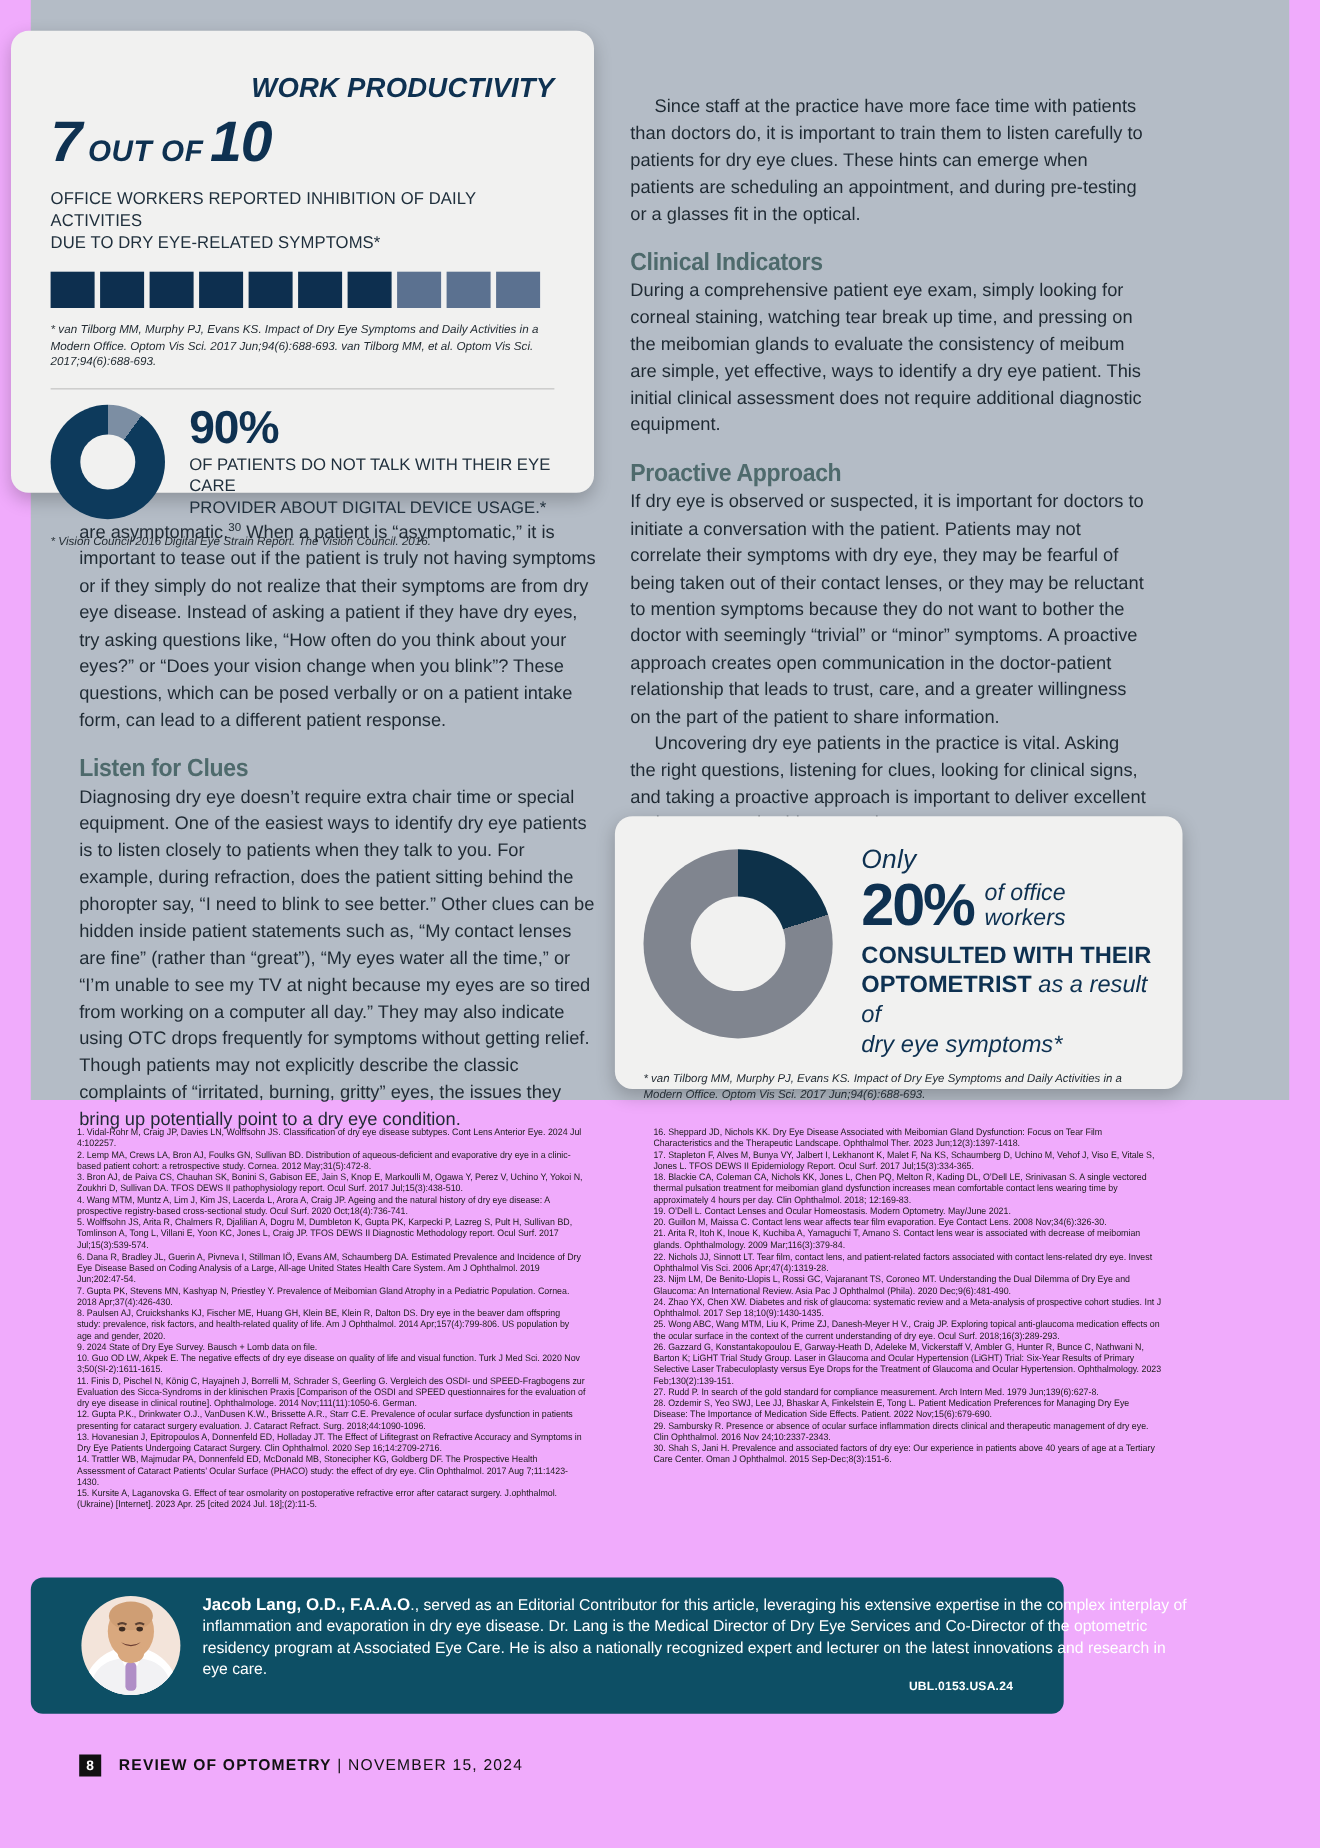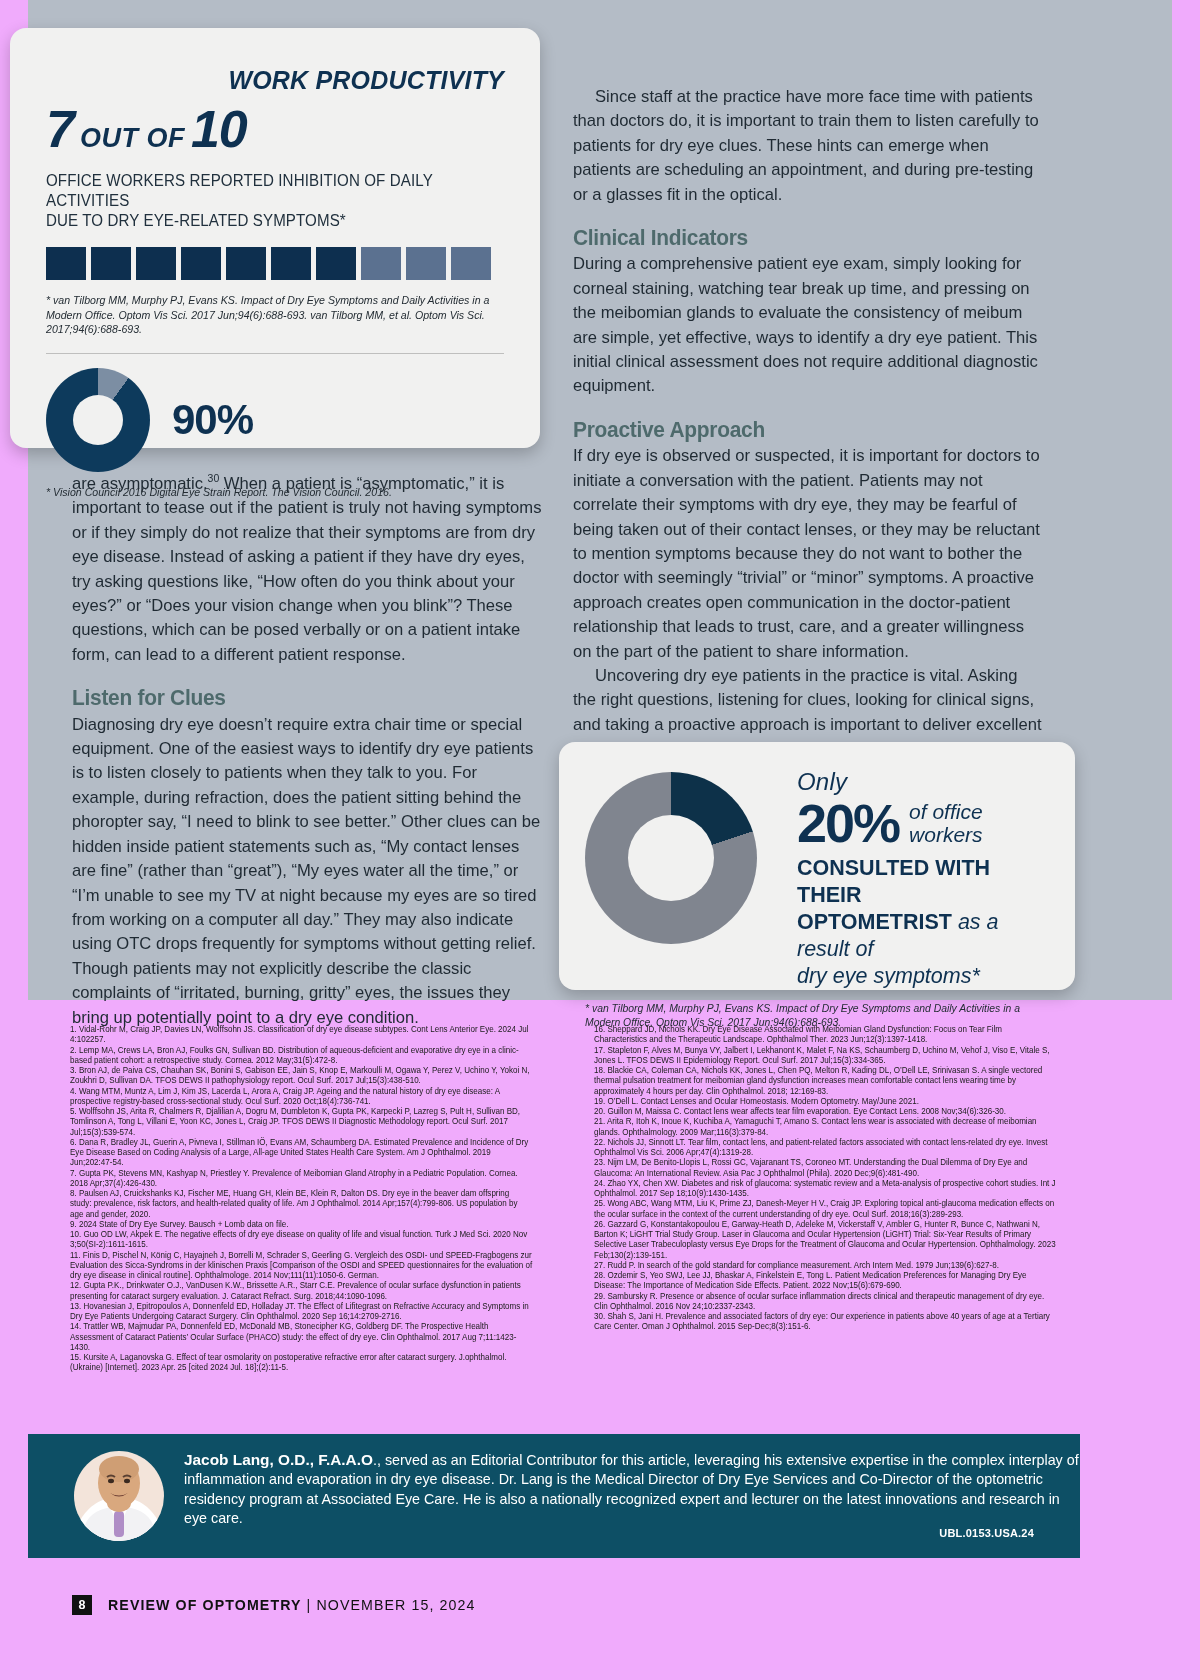--- a/index.html
+++ b/index.html
@@ -287,6 +287,10 @@
         </div>
         <div class="donut-text">
           <div class="donut-pct">90%</div>
+          <div class="donut-caption">
+            <div>OF PATIENTS DO NOT TALK WITH THEIR EYE CARE</div>
+            <div>PROVIDER ABOUT DIGITAL DEVICE USAGE.*</div>
+          </div>
         </div>
       </div>
 

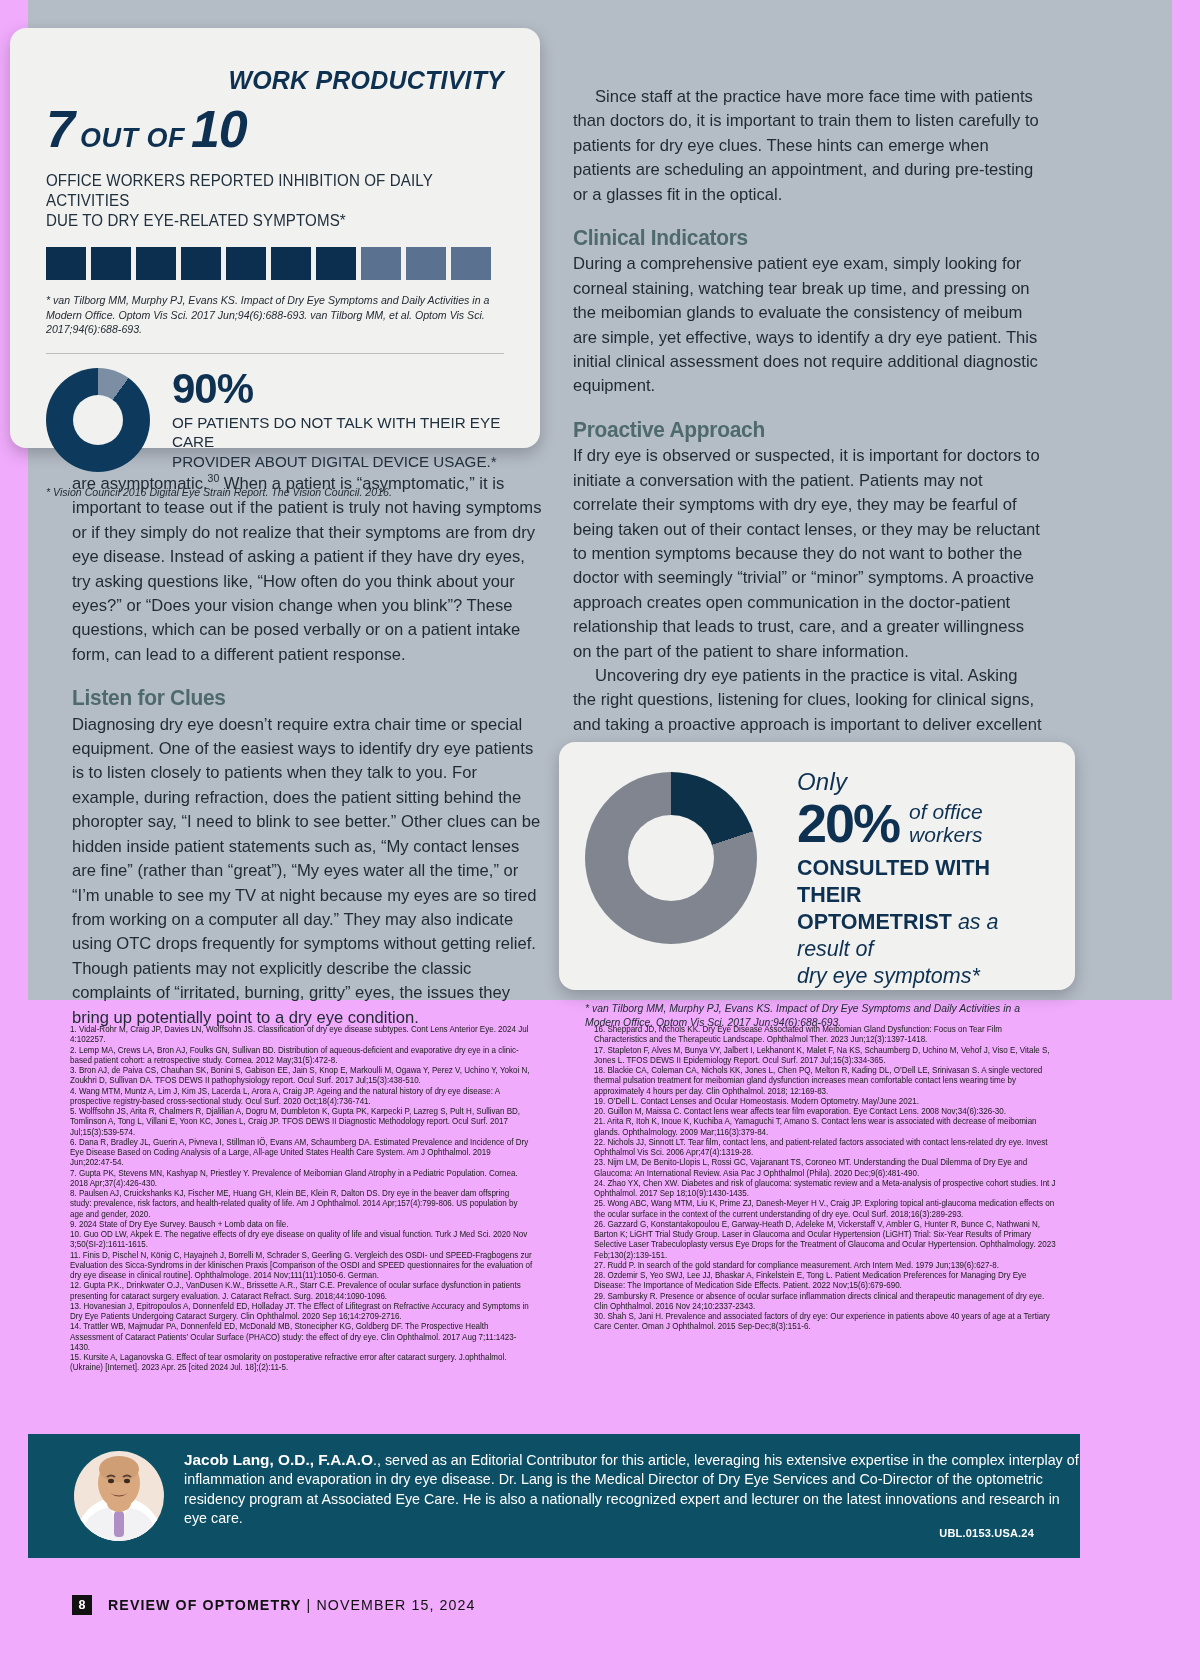--- a/index.html
+++ b/index.html
@@ -303,7 +303,7 @@
       <div class="donut" style="width:172px;height:172px;flex:none;margin-top:4px;background:conic-gradient(#0d3149 0deg 72deg, #80858f 72deg 360deg);">
         <div class="hole" style="width:86px;height:86px;"></div>
       </div>
-      <div style="margin-left:40px;">
+      <div style="margin-left:26px;">
         <div class="only-word">Only</div>
         <div class="pct20-row">
           <div class="pct20">20%</div>

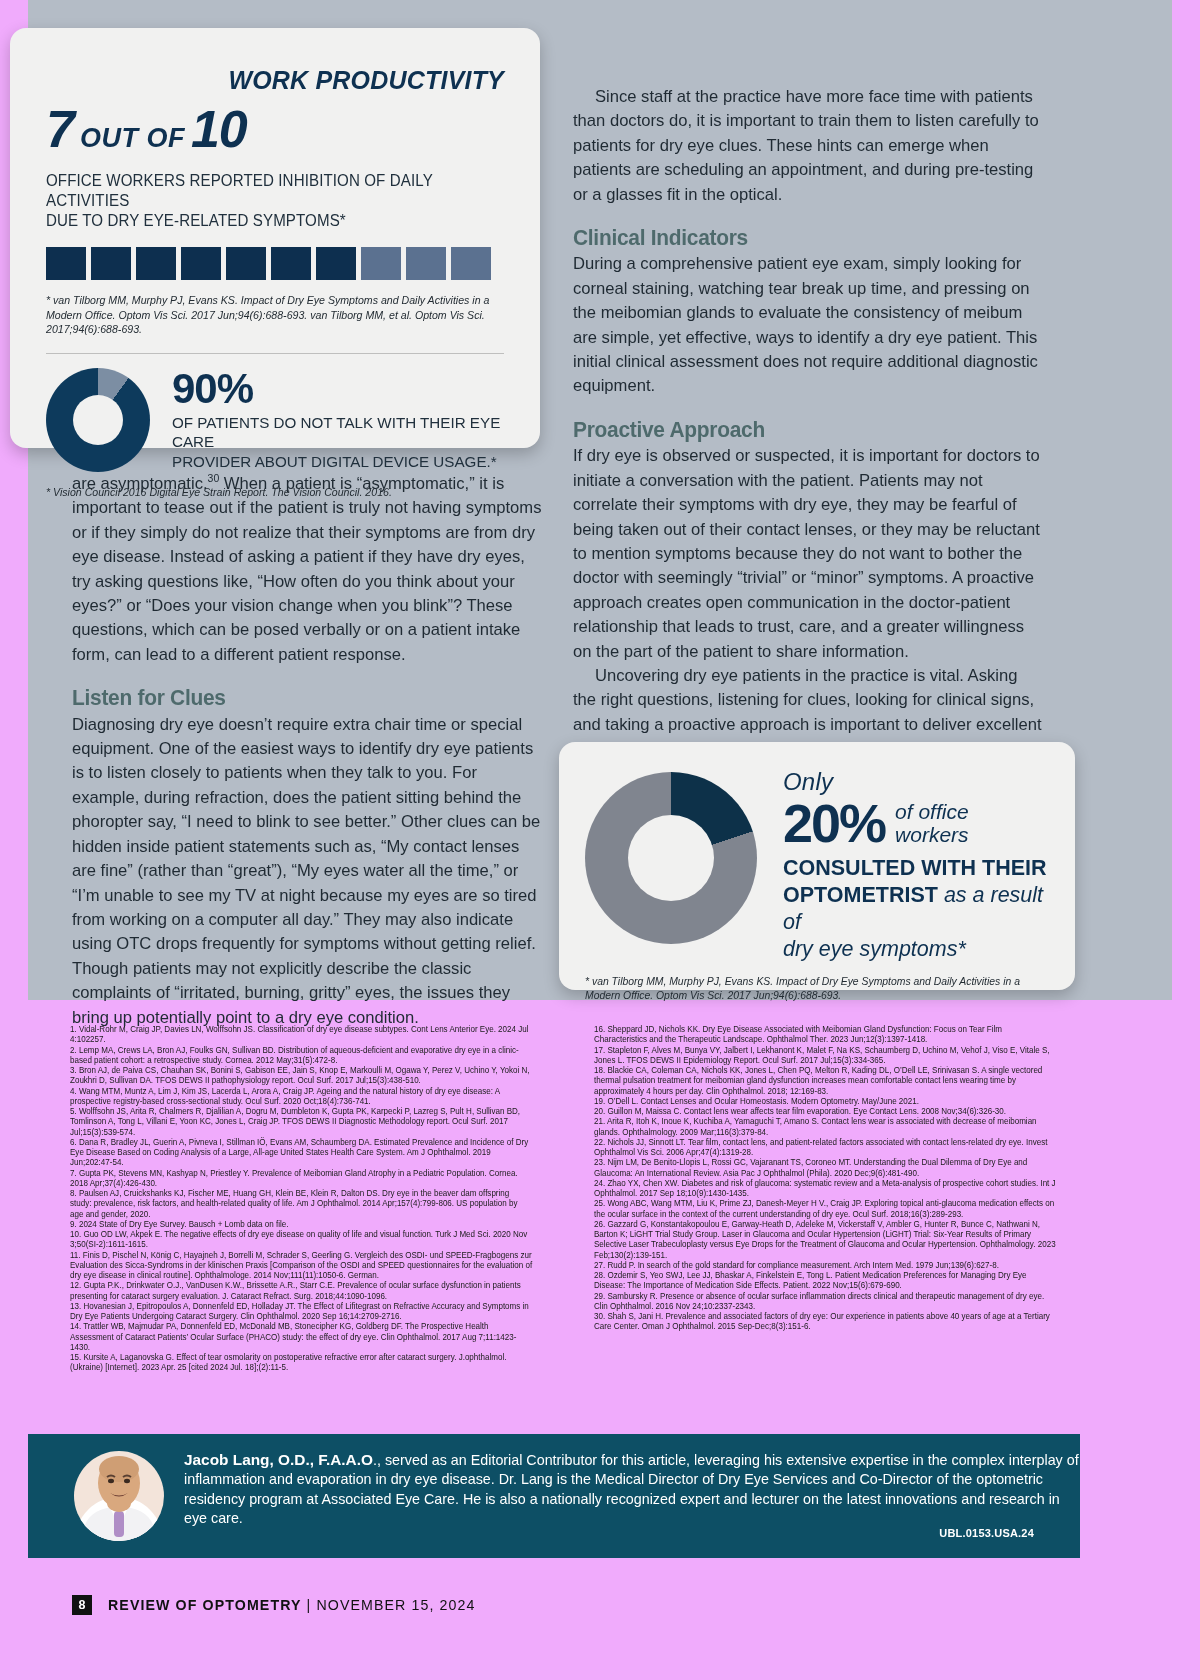--- a/index.html
+++ b/index.html
@@ -185,8 +185,9 @@
   .bio-bar {
     position: absolute;
     left: 28px; top: 1434px;
-    width: 1052px; height: 124px;
+    width: 939px; height: 124px;
     background: #0d4f65;
+    border-radius: 11px;
   }
   .bio-photo {
     position: absolute; left: 46px; top: 17px;

